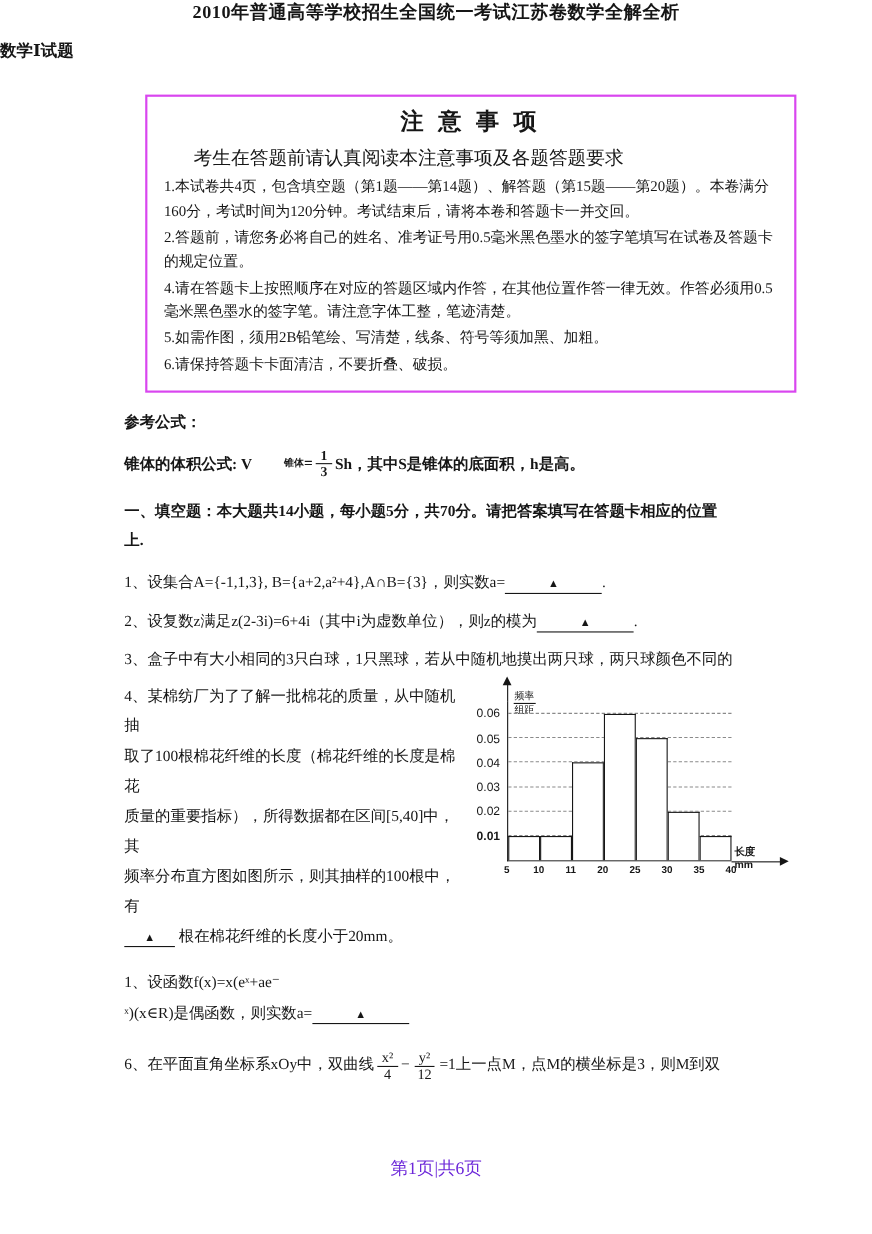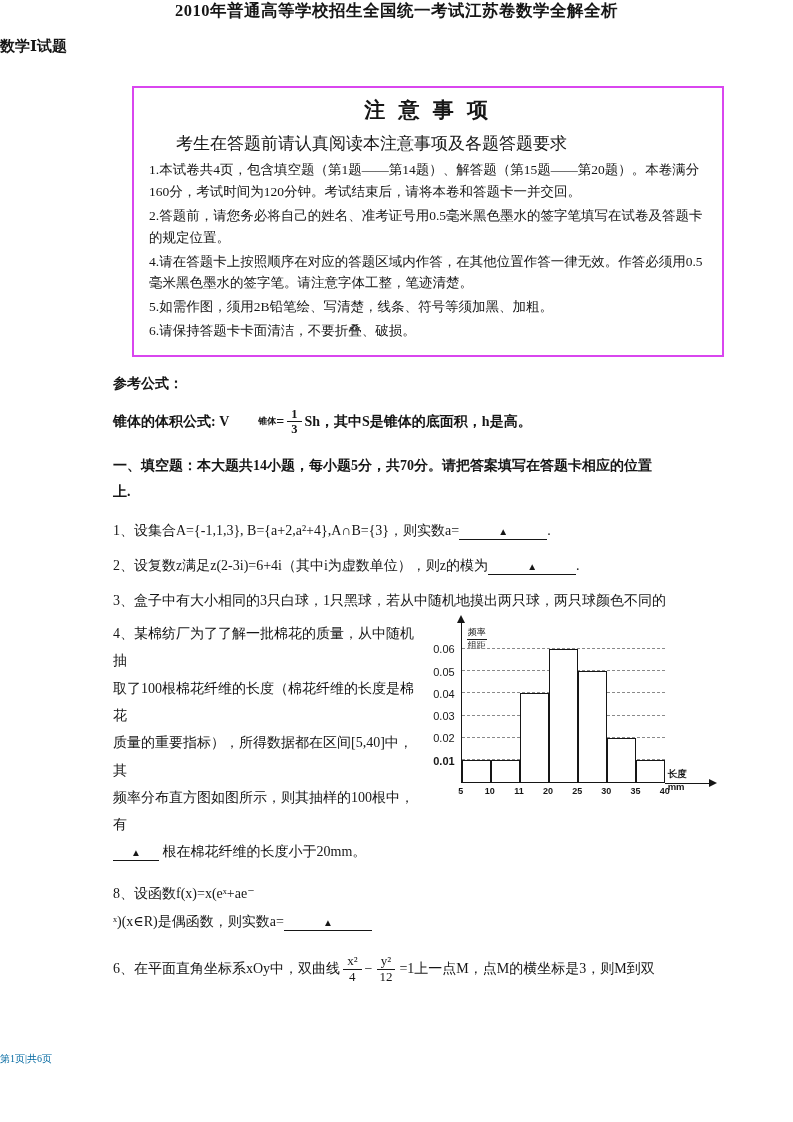--- a/index.html
+++ b/index.html
@@ -166,7 +166,7 @@
     </div>
 
     <div class="q q5">
-      <div>8、设函数f(x)=x(eˣ+ae⁻</div>
+      <div>1、设函数f(x)=x(eˣ+ae⁻</div>
       <div><span>ˣ)(x∈R)是偶函数，则实数a=</span><span class="blank">▲</span></div>
     </div>
 

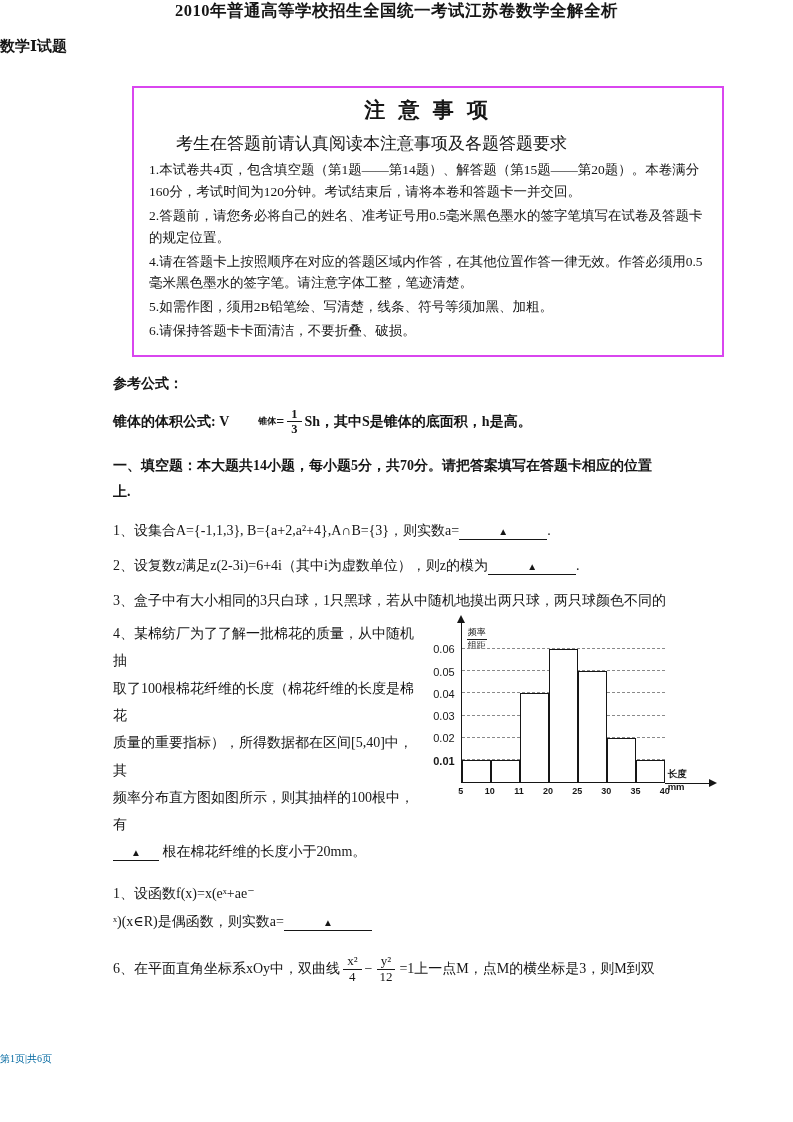--- a/index.html
+++ b/index.html
@@ -62,7 +62,7 @@
   .q6 { margin-top:18px; display:flex; align-items:center; line-height:1.6; }
   .q6 .frac { font-size:13px; }
 
-  .footer { position:absolute; top:1052px; left:0; width:100%; font-size:10px; color:#0369a1; }
+  .footer { position:absolute; top:1052px; left:0; width:100%; text-align:center; font-size:16px; color:#6d28d9; }
 </style>
 </head>
 <body>

